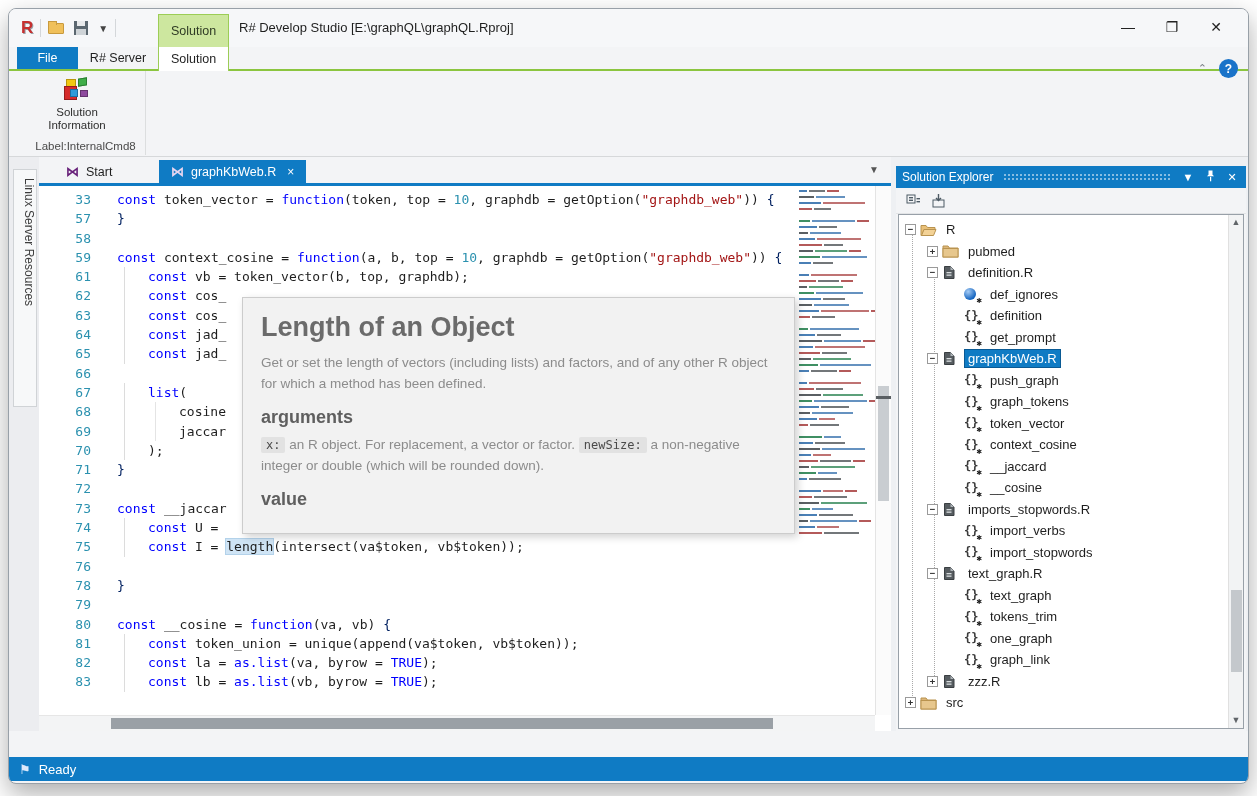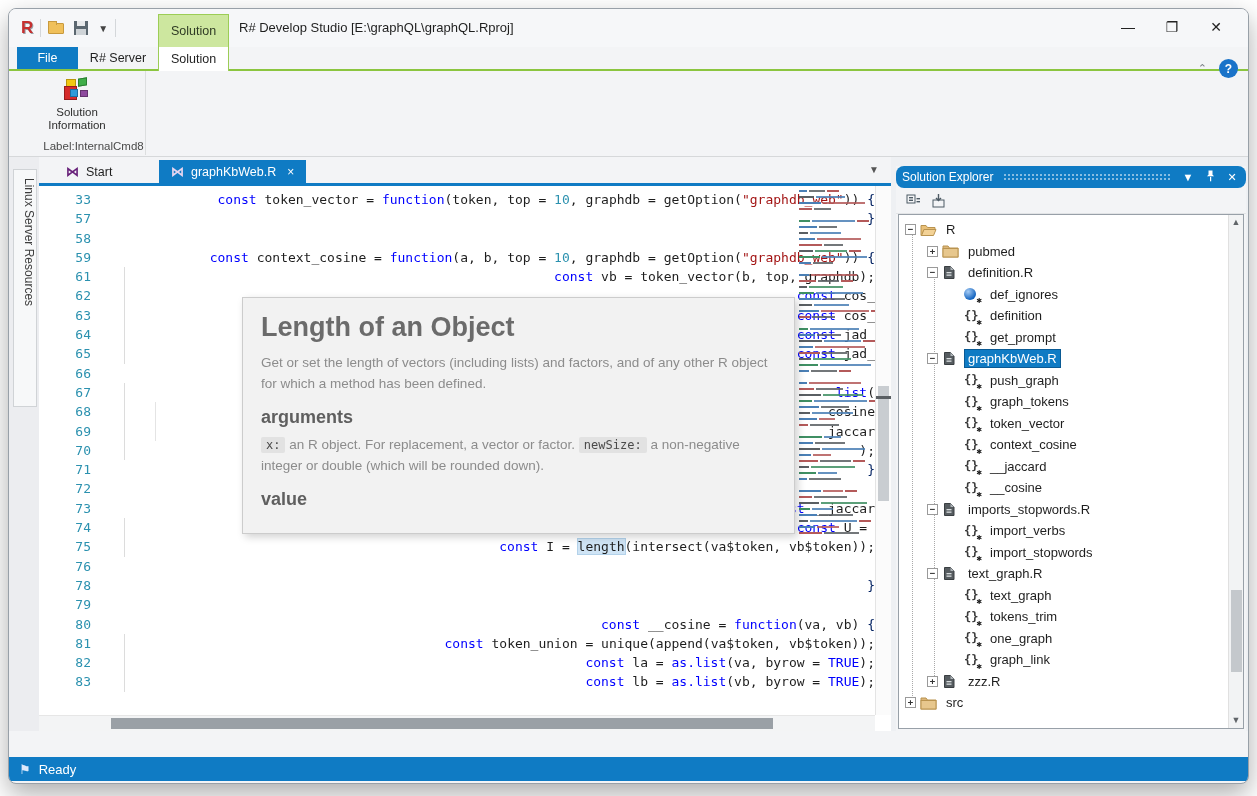--- a/index.html
+++ b/index.html
@@ -42,7 +42,7 @@
   #solinfo-btn .blocks { position:relative; width:28px; height:26px; margin:2px auto 3px; }
   .blk { position:absolute; }
   #solinfo-label { font-size:11.5px; color:#2f2f2f; line-height:13px; }
-  #group-label { position:absolute; left:16px; bottom:3px; width:137px; text-align:center; font-size:11.5px; color:#4a4a4a;margin-top:12px; }
+  #group-label { position:absolute; left:8px; bottom:3px; width:137px; text-align:center; font-size:11.5px; color:#4a4a4a;margin-top:12px; }
   #ribbon-right { position:absolute; right:10px; top:-12px; display:flex; align-items:center; gap:12px; }
   #chevron-up { color:#7a7f85; font-size:11px; cursor:pointer; }
   #help-btn { width:19px; height:19px; border-radius:50%; background:#1a73c9; color:#fff; font-size:12px; font-weight:bold;

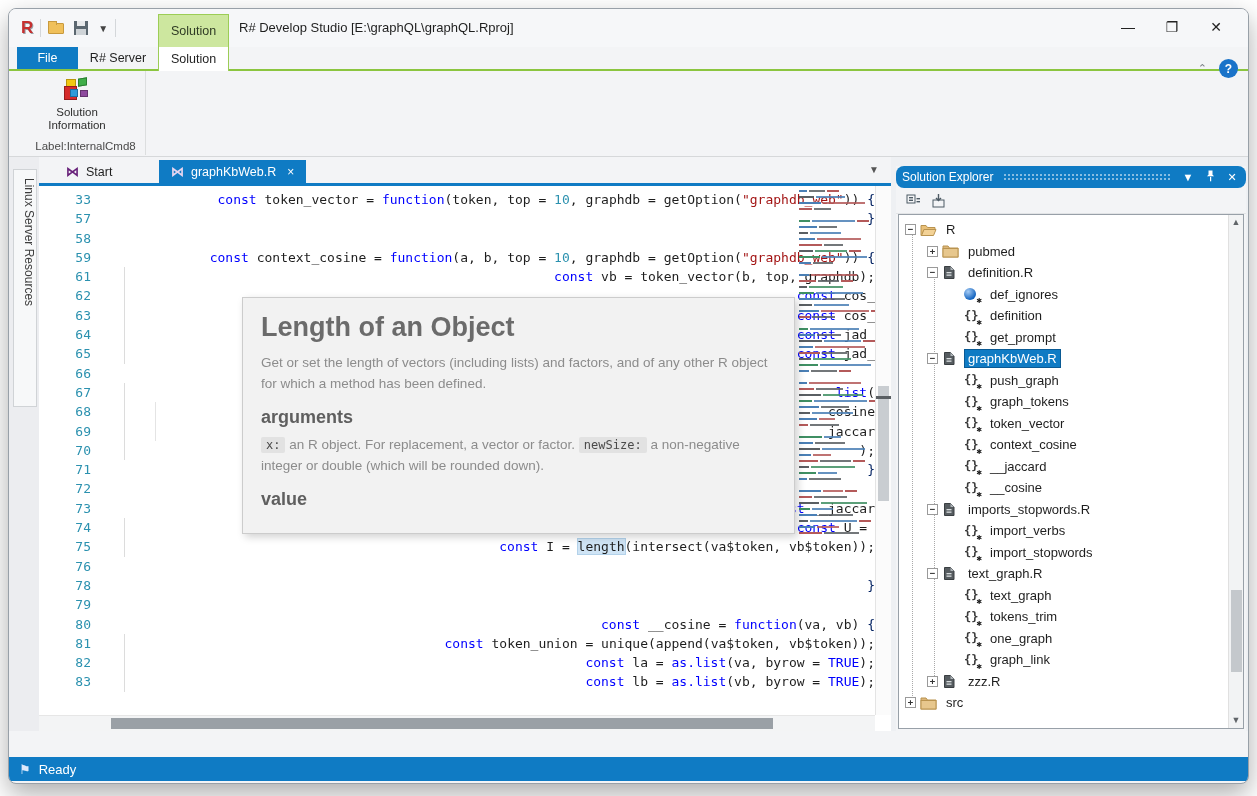--- a/index.html
+++ b/index.html
@@ -101,7 +101,7 @@
 
   
   #panel { position:absolute; left:887px; top:9px; width:350px; height:565px; background:#f3f4f6; }
-  #panel-header { position:absolute; left:0; top:0; right:0; height:22px; background:#0f7bc4; display:flex; align-items:center; padding:0 6px; gap:6px;border-radius:8px; }
+  #panel-header { position:absolute; left:0; top:0; right:0; height:22px; background:#0f7bc4; display:flex; align-items:center; padding:0 6px; gap:6px; }
   #panel-title { color:#ffffff; font-size:12px; white-space:nowrap; }
   #panel-dots { flex:1; height:8px; margin:0 4px;
      background-image:radial-gradient(rgba(255,255,255,.5) 1px, transparent 1.1px); background-size:4px 4px; }

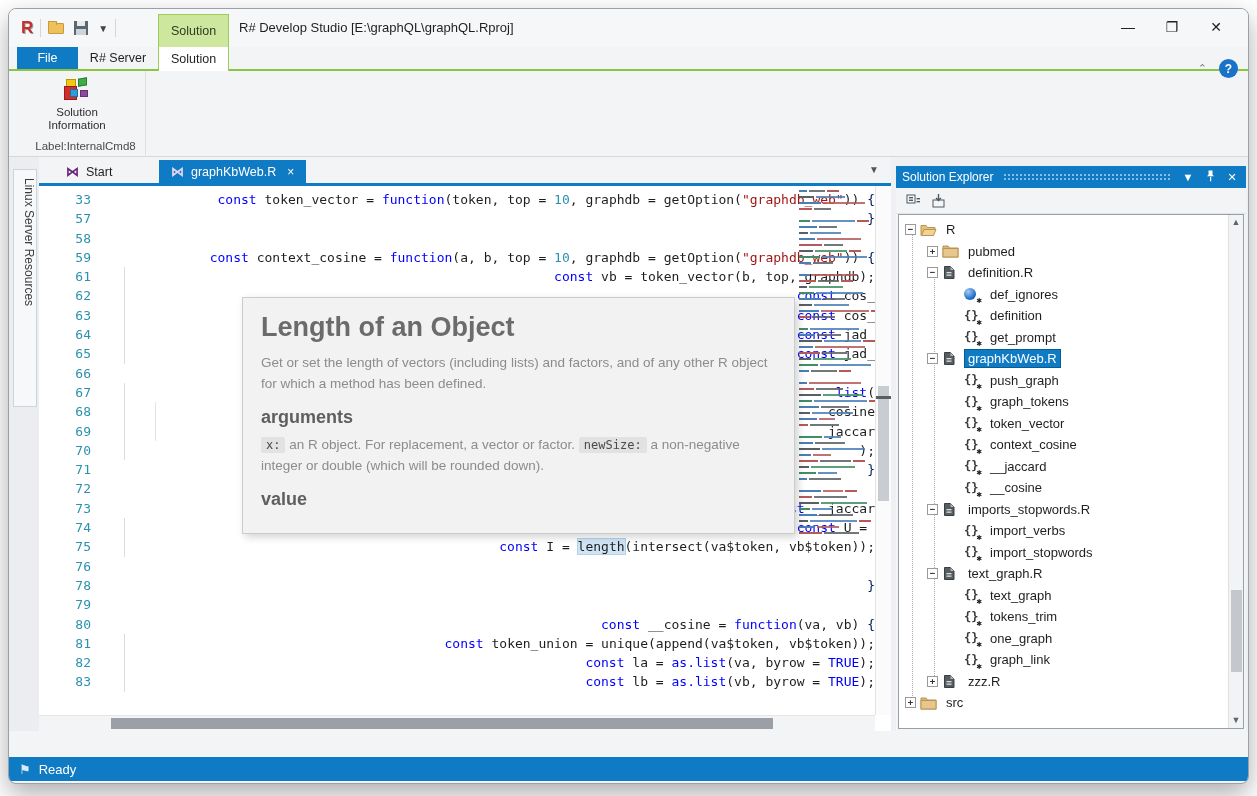--- a/index.html
+++ b/index.html
@@ -72,7 +72,7 @@
                 font-family:"DejaVu Sans Mono", monospace; font-size:13px; }
   .cl { height:19.3px; line-height:19.3px; white-space:pre; display:flex; }
   .gut { width:68px; padding-right:16px; text-align:right; color:#2b91af; flex:none; }
-  .ct { position:relative; flex:1; color:#1e1e1e;text-align:right; }
+  .ct { position:relative; flex:1; color:#1e1e1e; }
   .ig1::before { content:""; position:absolute; left:17px; top:0; bottom:0; width:1px; background:#dcdcdc; }
   .ig2::after  { content:""; position:absolute; left:48px; top:0; bottom:0; width:1px; background:#e4e4e4; }
   .tk-k { color:#0000ff; } .tk-s { color:#a31515; } .tk-num { color:#2b91af; }

